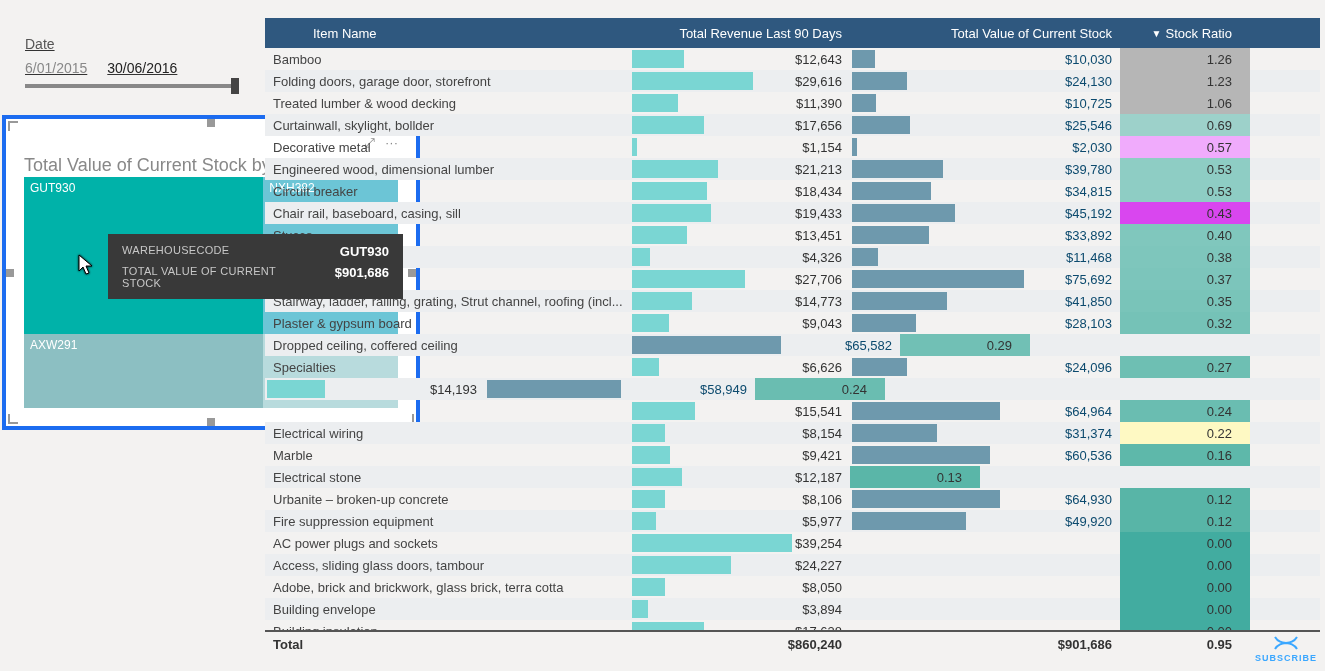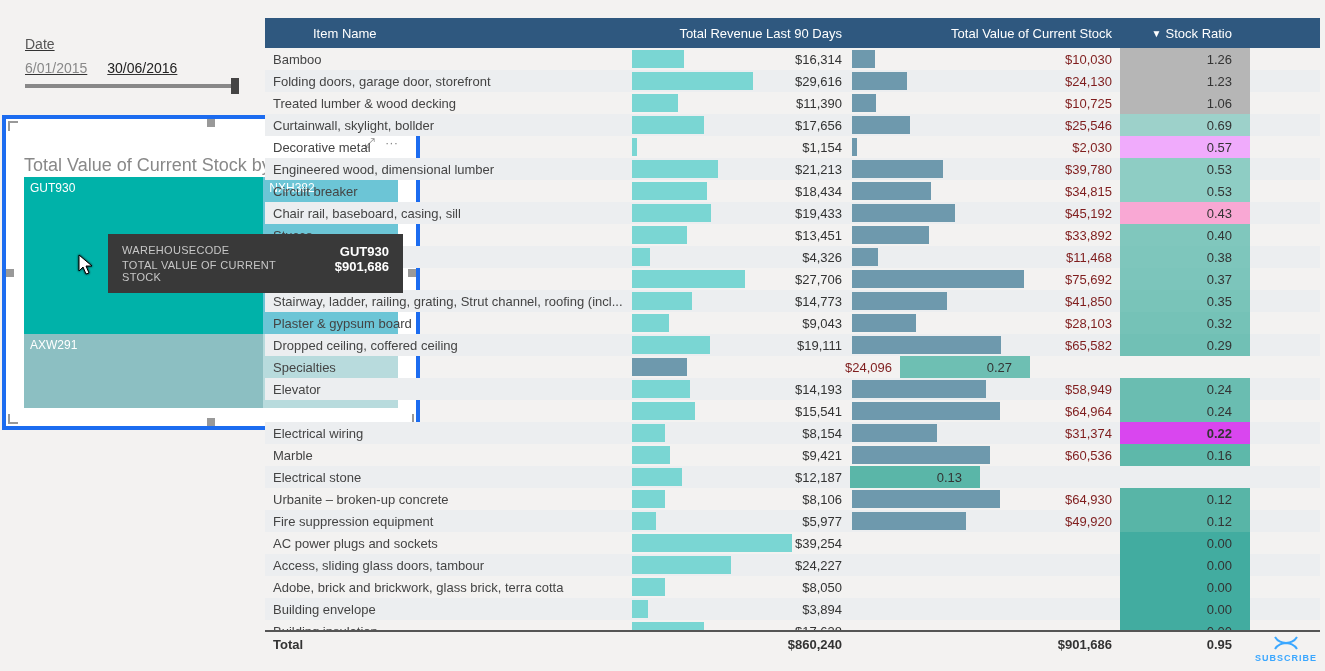--- a/index.html
+++ b/index.html
@@ -202,7 +202,7 @@
         <div class="td td-name">Bamboo</div>
         <div class="td td-rev">
           <div class="bar" style="width: 51.5331px;"></div>
-          <span>$16,314</span>
+          <span>$12,643</span>
         </div>
         <div class="td td-stock">
           <div class="bar bar2" style="width: 22.8399px;"></div>

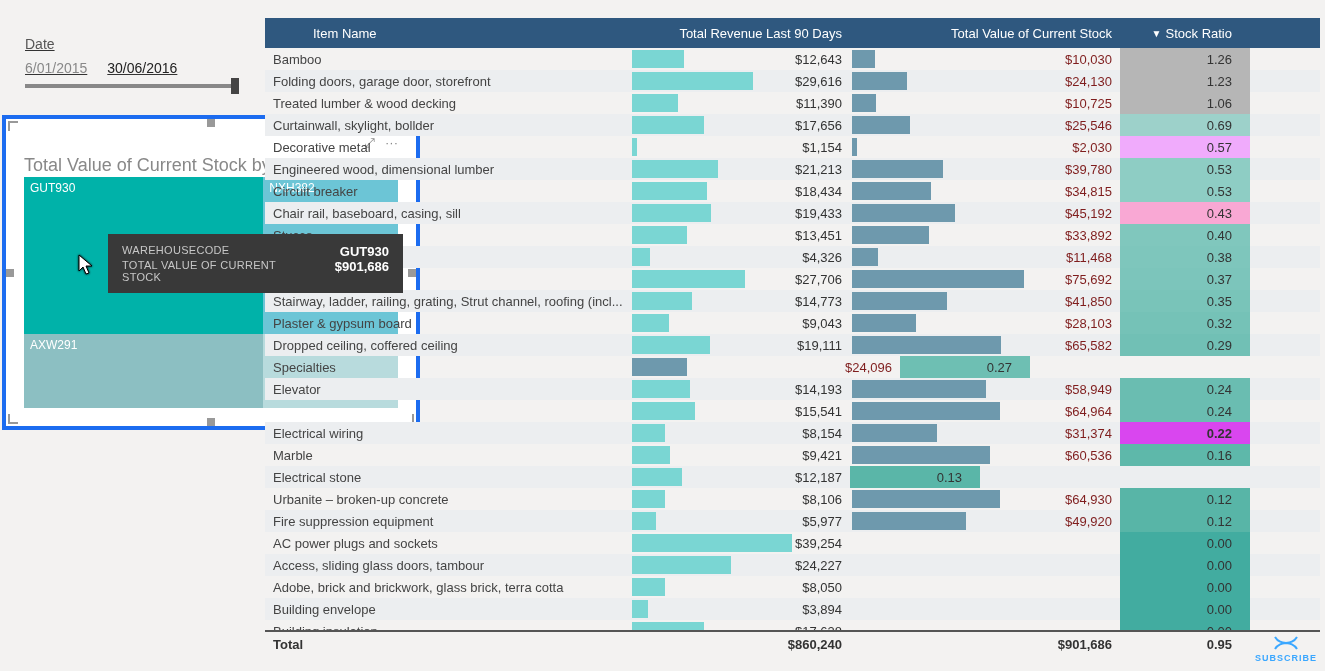--- a/index.html
+++ b/index.html
@@ -108,7 +108,7 @@
   .td { display:flex; align-items:center; padding:0 8px; overflow:hidden; white-space:nowrap; }
   .td-name  { width:365px; color:#444; }
   .td-rev   { width:220px; position:relative; justify-content:flex-end; color:#333;}
-  .td-stock { width:270px; position:relative; justify-content:flex-end; color:#7f1d1d;}
+  .td-stock { width:270px; position:relative; justify-content:flex-end; color:#0c4a6e;}
   .td-ratio { width:130px; justify-content:flex-end; padding-right:18px; color:#333; font-variant-numeric:tabular-nums;}
   .bar { position:absolute; left:2px; top:2px; bottom:2px; background:#7ad6d3; }
   .bar2 { background:#6e99ad; }

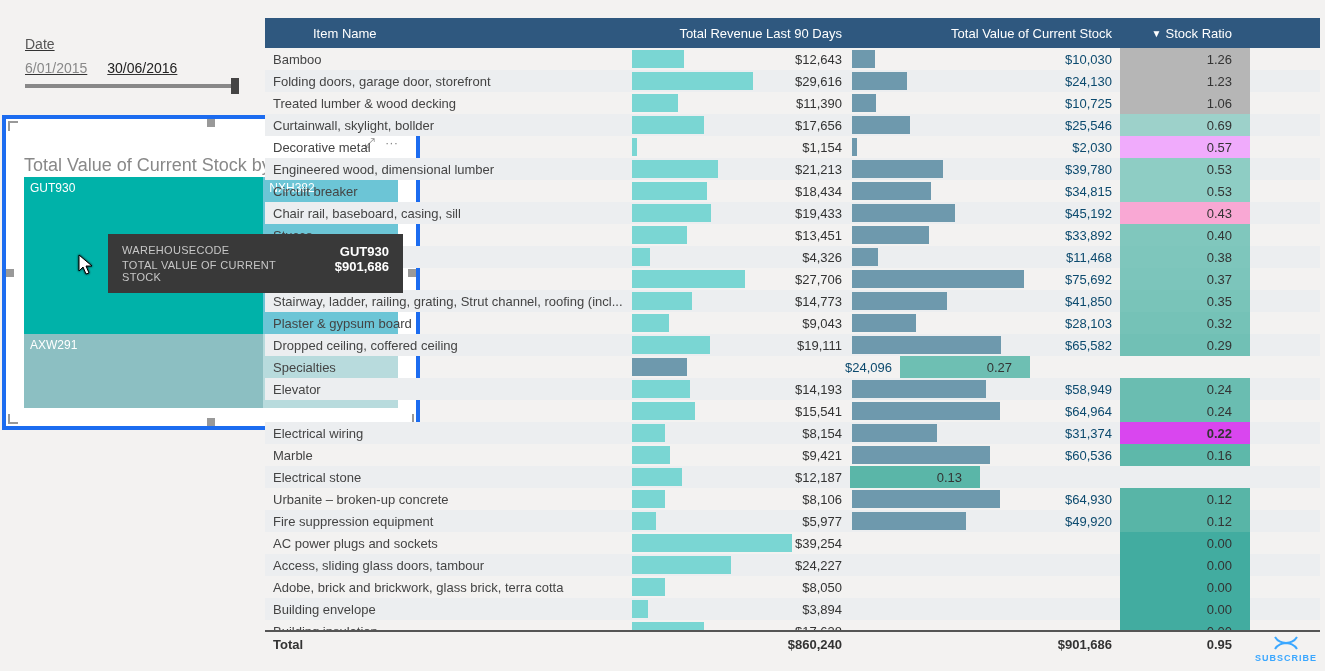--- a/index.html
+++ b/index.html
@@ -292,7 +292,7 @@
           <div class="bar bar2" style="width: 102.91px;"></div>
           <span>$45,192</span>
         </div>
-        <div class="td td-ratio" style="background: #f9a8d4;">0.43</div>
+        <div class="td td-ratio" style="background: #d946ef;">0.43</div>
       </div>
       <div class="tr">
         <div class="td td-name">Stucco</div>

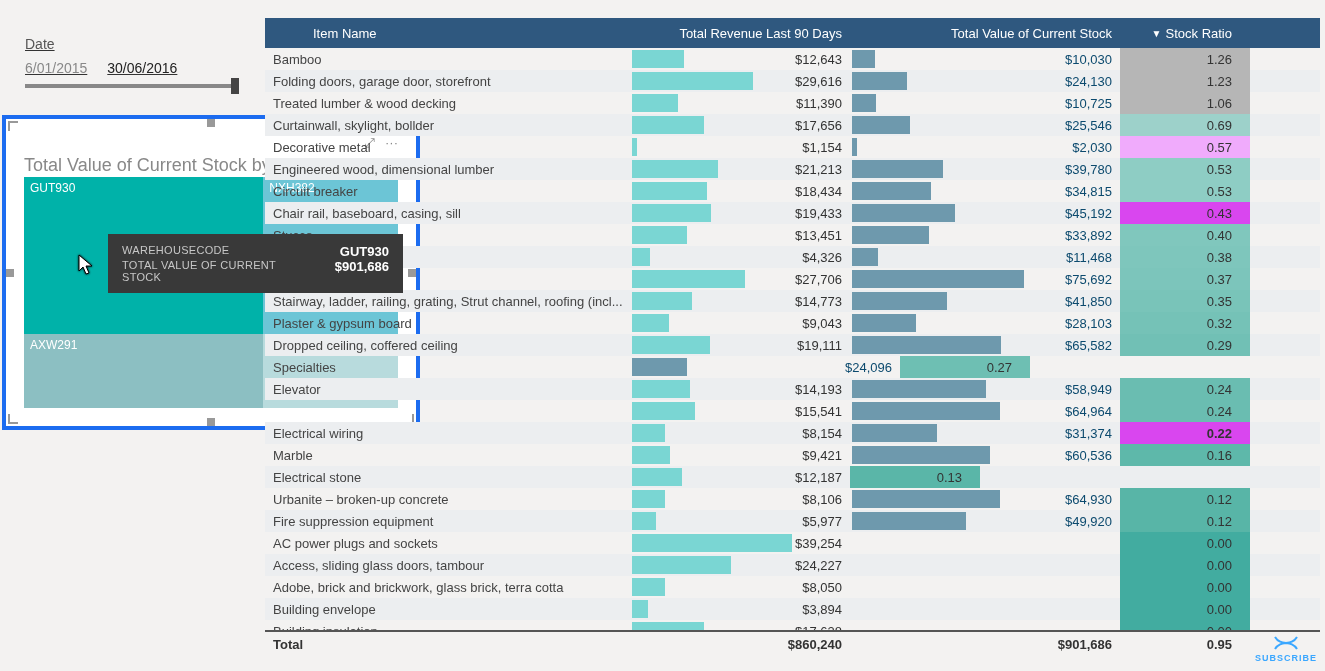--- a/index.html
+++ b/index.html
@@ -72,7 +72,7 @@
     position:absolute; left:108px; top:234px;
     width:295px; background:#393939; color:#ddd;
     font-size:12px; padding:10px 14px; z-index:50;
-    display:flex; flex-direction:column; gap:0;
+    display:flex; flex-direction:column; gap:6px;
   }
   .tt-row { display:flex; justify-content:space-between; gap:20px; }
   .tt-k { color:#c7c7c7; letter-spacing:.3px; font-size:11px;}

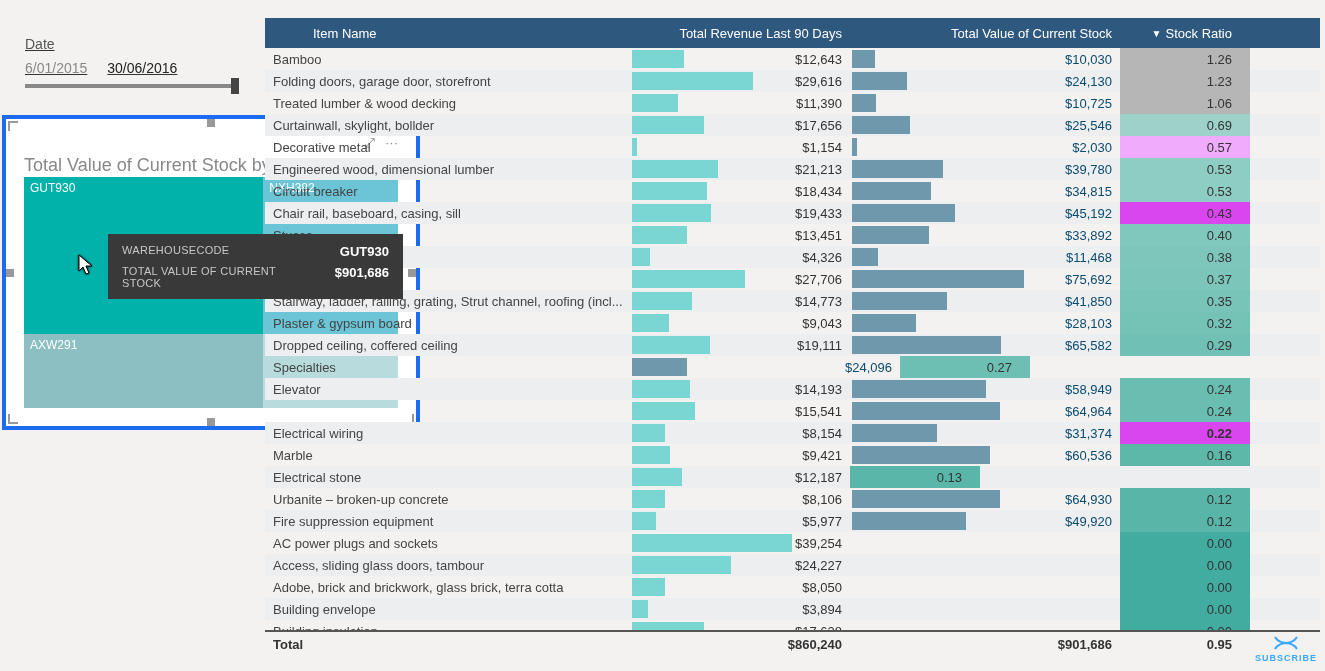--- a/index.html
+++ b/index.html
@@ -356,10 +356,6 @@
       </div>
       <div class="tr">
         <div class="td td-name">Dropped ceiling, coffered ceiling</div>
-        <div class="td td-rev">
-          <div class="bar" style="width: 77.8968px;"></div>
-          <span>$19,111</span>
-        </div>
         <div class="td td-stock">
           <div class="bar bar2" style="width: 149.341px;"></div>
           <span>$65,582</span>

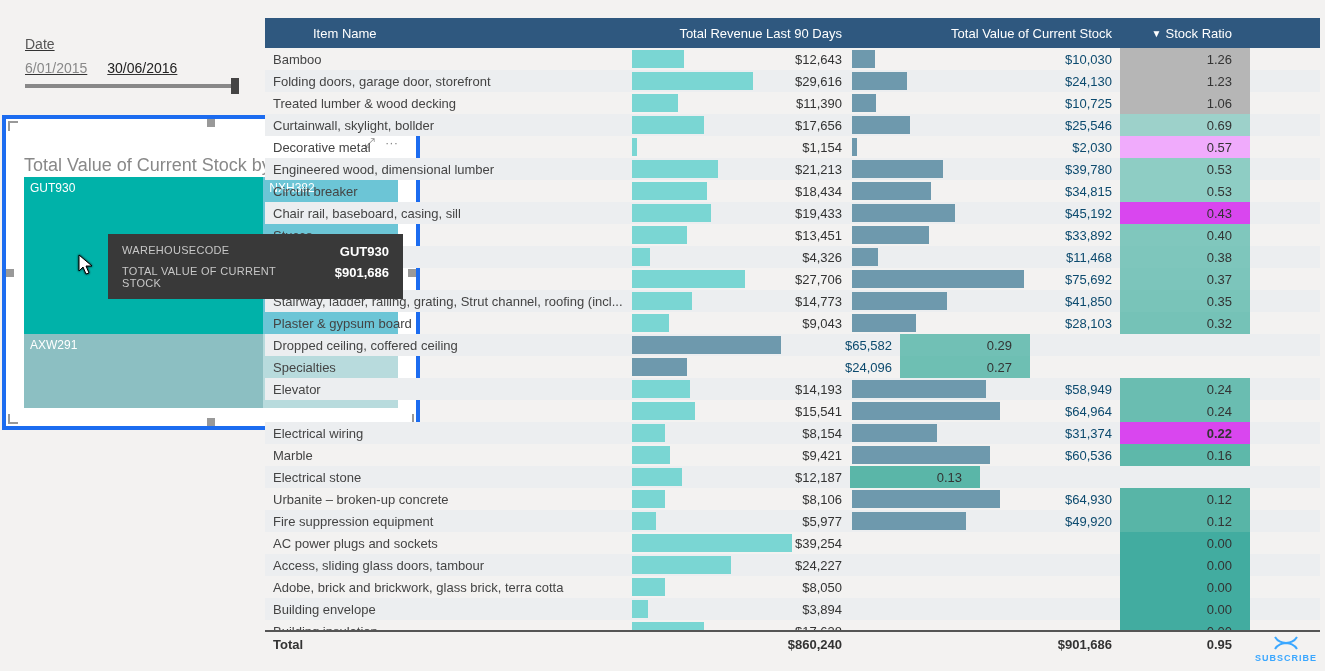--- a/index.html
+++ b/index.html
@@ -364,6 +364,10 @@
       </div>
       <div class="tr">
         <div class="td td-name">Specialties</div>
+        <div class="td td-rev">
+          <div class="bar" style="width: 27.0077px;"></div>
+          <span>$6,626</span>
+        </div>
         <div class="td td-stock">
           <div class="bar bar2" style="width: 54.8705px;"></div>
           <span>$24,096</span>

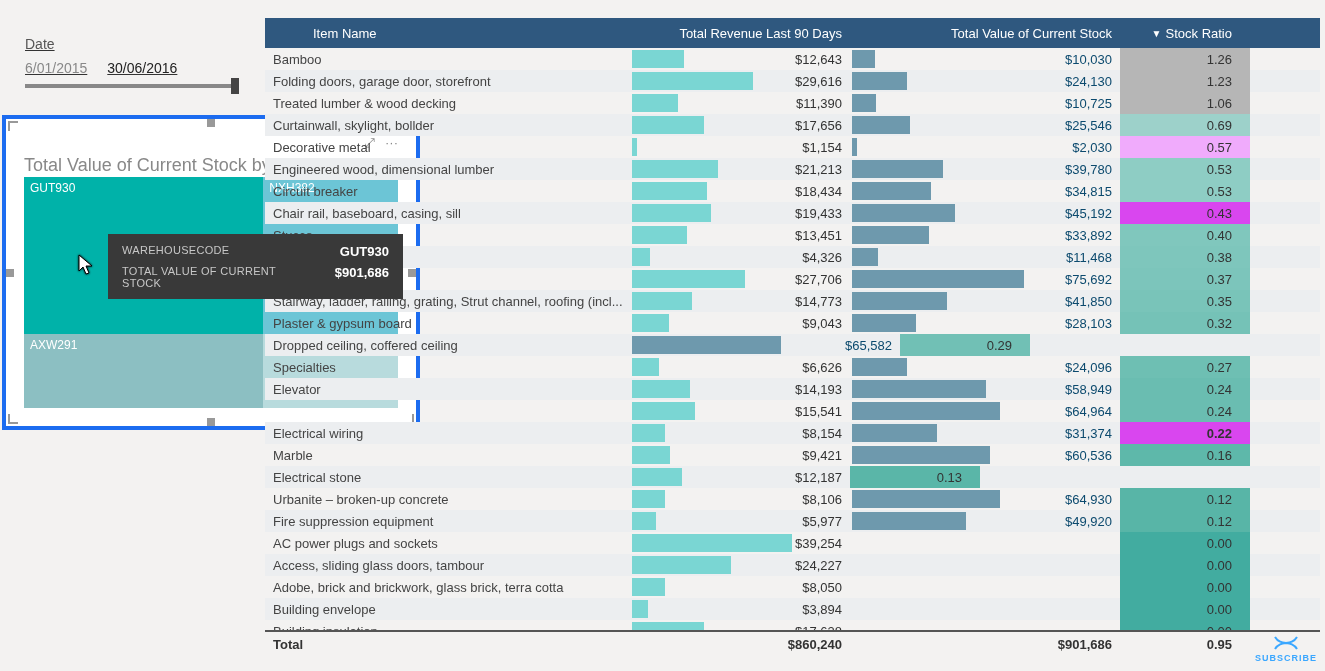--- a/index.html
+++ b/index.html
@@ -375,7 +375,6 @@
         <div class="td td-ratio" style="background: rgb(110, 191, 179);">0.27</div>
       </div>
       <div class="tr">
-        <div class="td td-name">Elevator</div>
         <div class="td td-rev">
           <div class="bar" style="width: 57.8509px;"></div>
           <span>$14,193</span>

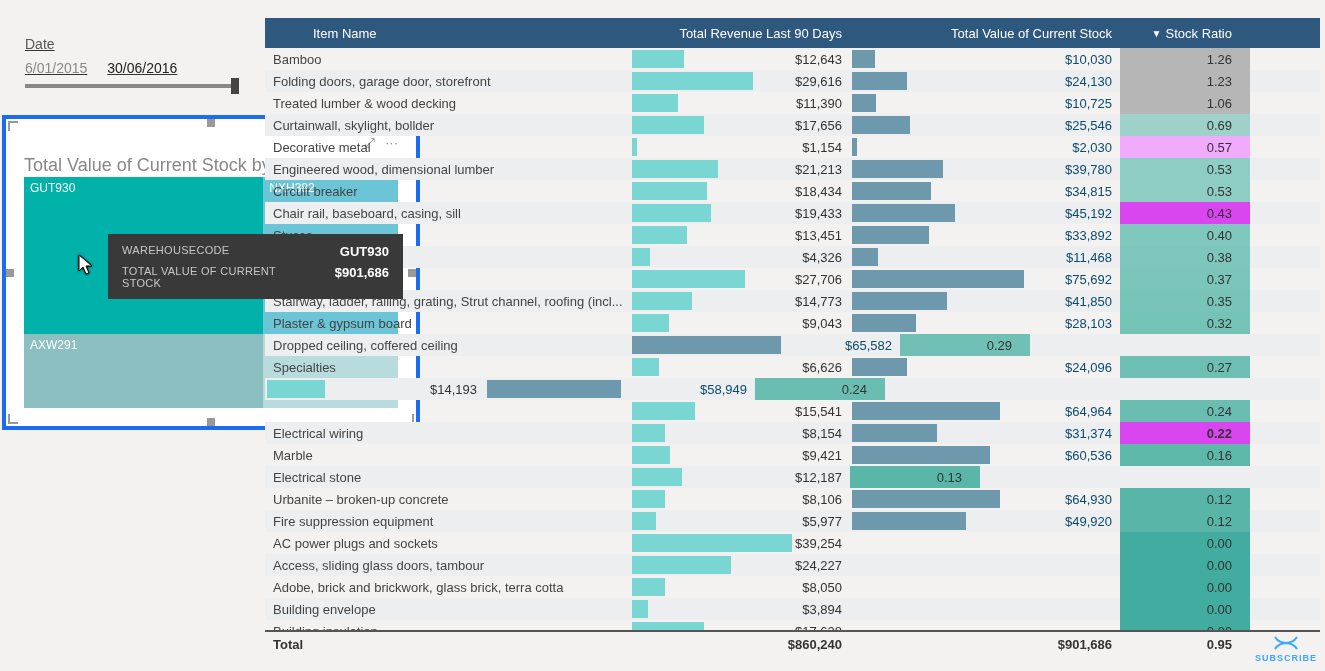--- a/index.html
+++ b/index.html
@@ -407,7 +407,7 @@
           <div class="bar bar2" style="width: 84.7925px;"></div>
           <span>$31,374</span>
         </div>
-        <div class="td td-ratio" style="background: #d946ef; font-weight: bold;">0.22</div>
+        <div class="td td-ratio" style="background: #fef9c3;">0.22</div>
       </div>
       <div class="tr">
         <div class="td td-name">Marble</div>

